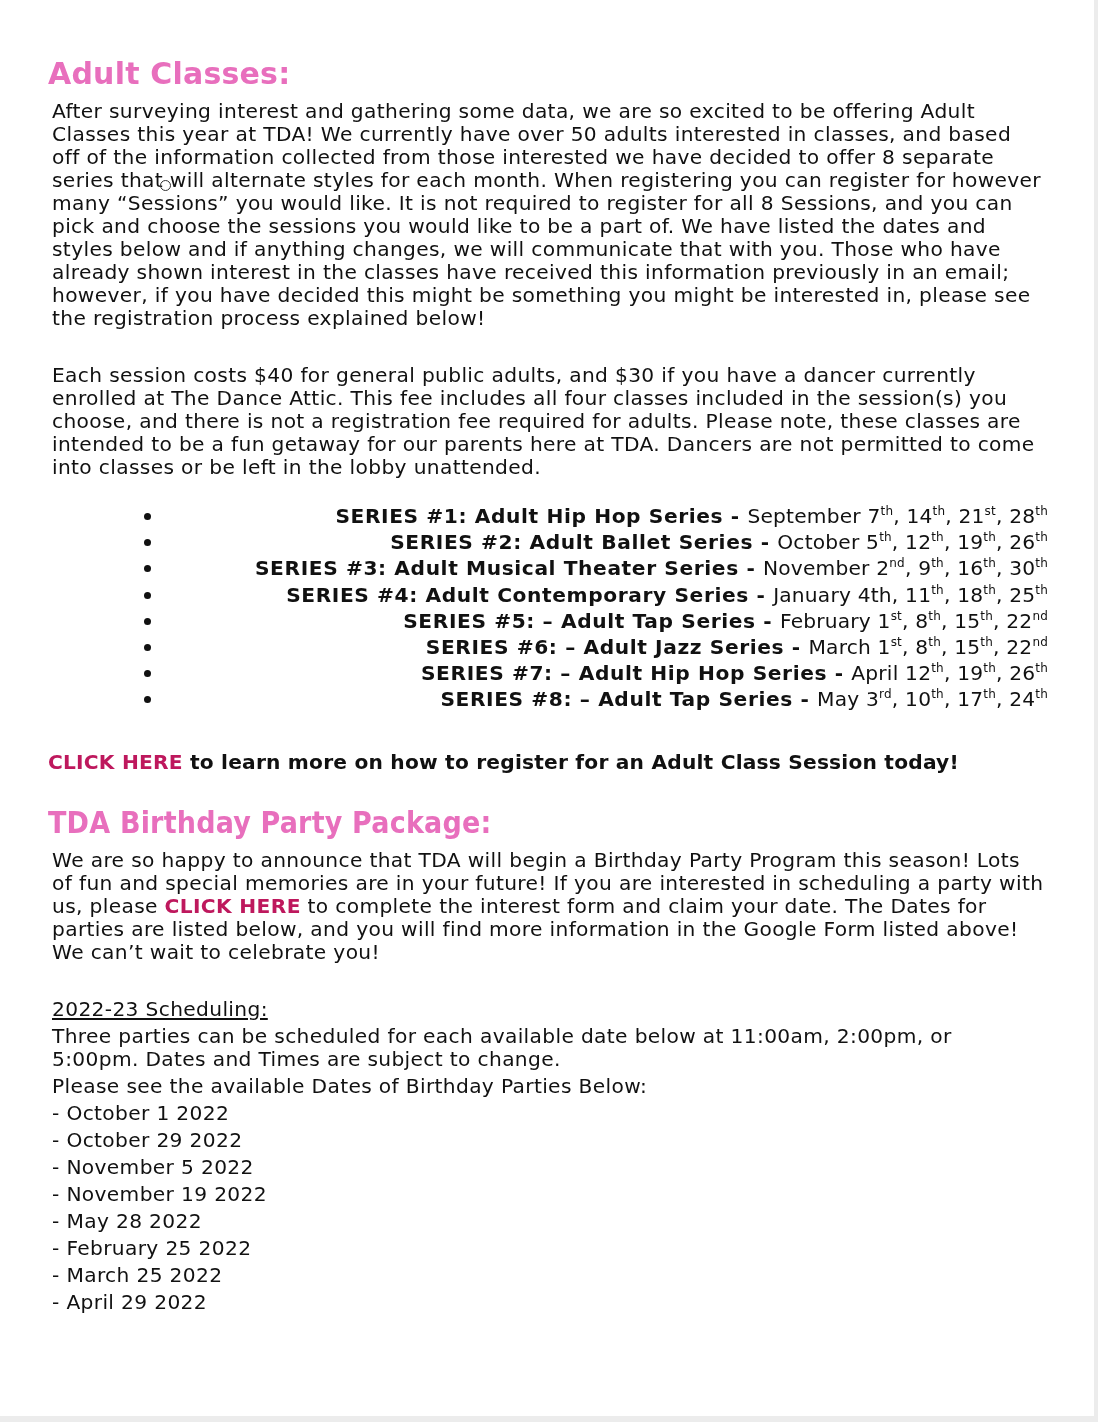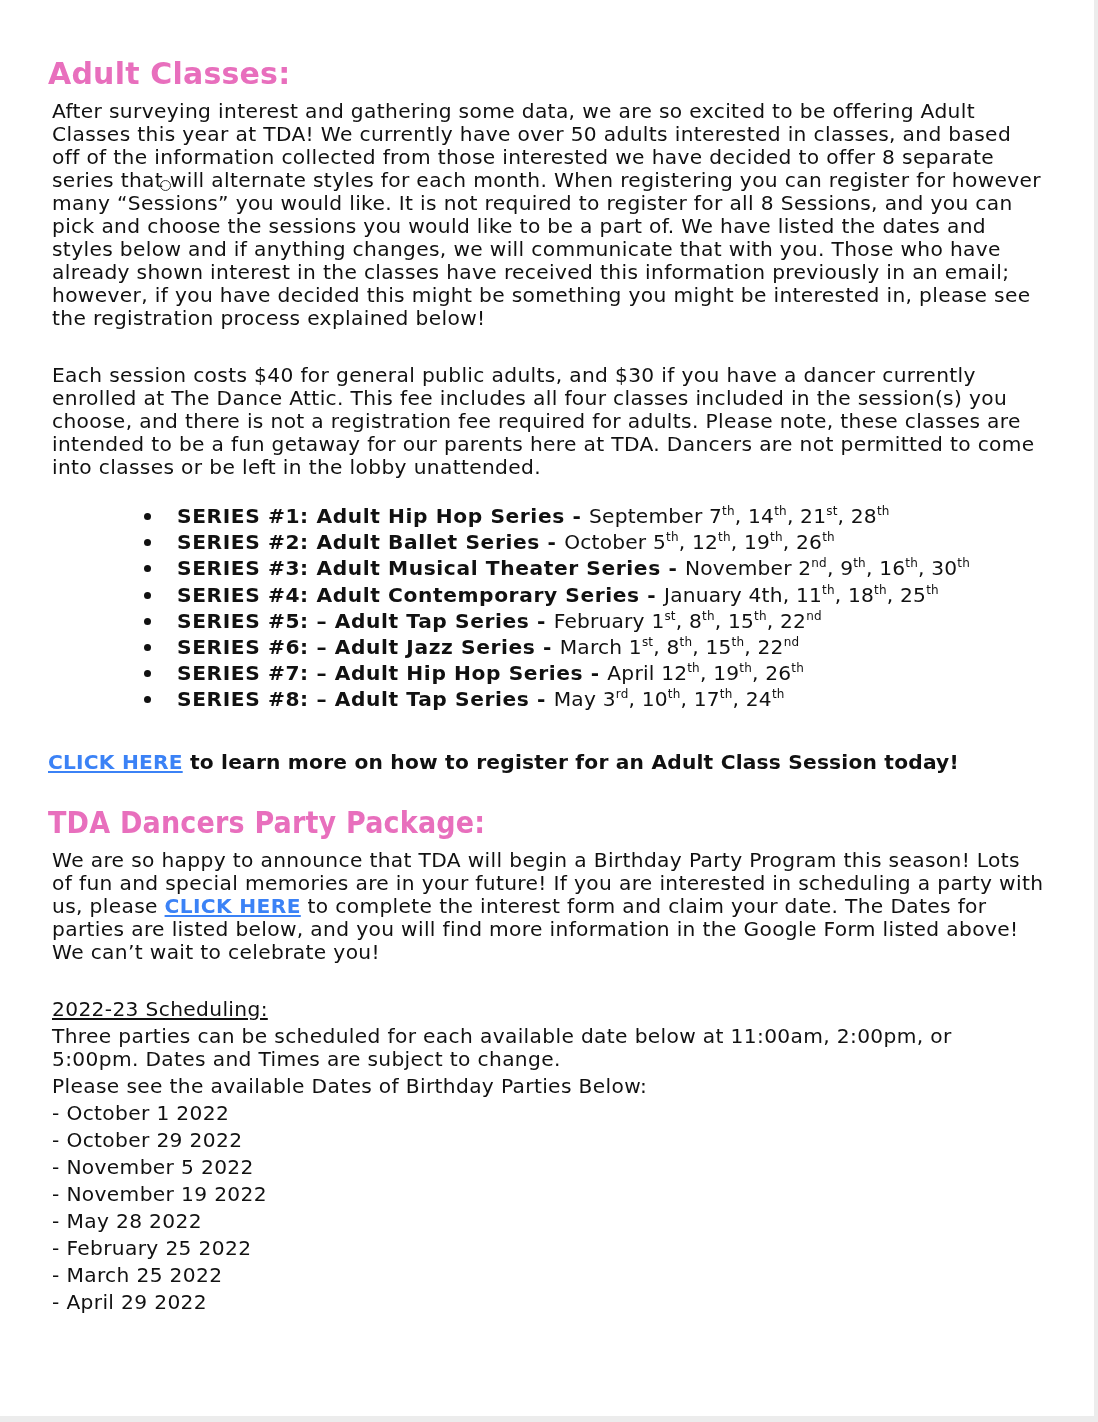--- a/index.html
+++ b/index.html
@@ -21,7 +21,7 @@
     .gap { height: 26px; }
     ul.series { list-style: none; margin: 24px 0 0 0; padding: 0 0 0 96px; }
     ul.series li {
-      font-size: 20.2px; line-height: 26.2px; position: relative; padding-left: 33px; letter-spacing: 0.2px;
+      font-size: 20.2px; line-height: 26.2px; position: relative; padding-left: 33px; letter-spacing: 0.2px; text-align: right;
     }
     ul.series li::before {
       content: ""; position: absolute; left: 0; top: 10px; width: 7px; height: 7px; border-radius: 50%; background: #111;

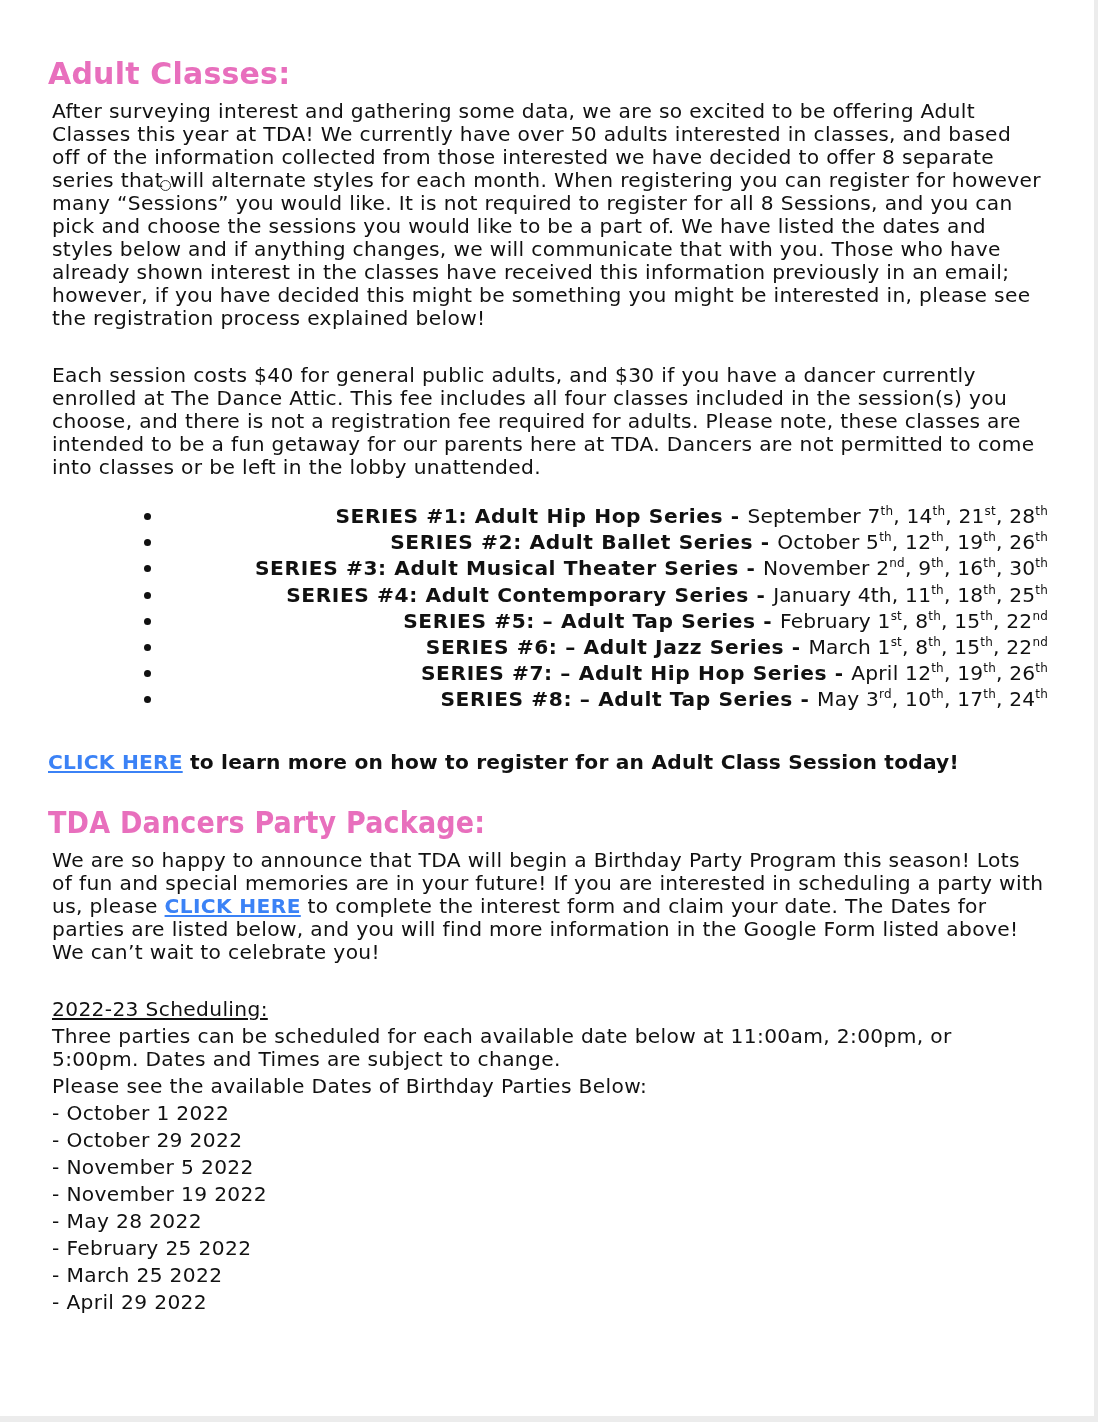--- a/index.html
+++ b/index.html
@@ -29,7 +29,7 @@
     .series-name { font-weight: bold; letter-spacing: 0.6px; }
     sup { font-size: 12px; line-height: 0; vertical-align: 8px; }
     .cta { margin-top: 36px; font-weight: bold; font-size: 20.2px; line-height: 26px; letter-spacing: 0.2px; }
-    a.link { color: #3b82f6; text-decoration: underline; font-weight: bold; cursor: pointer; }
+    a.link { color: #be185d; font-weight: bold; cursor: pointer; }
     .h1.second { margin-top: 26px; }
     .sched-head { text-decoration: underline; text-align: center; }
     .cursor {

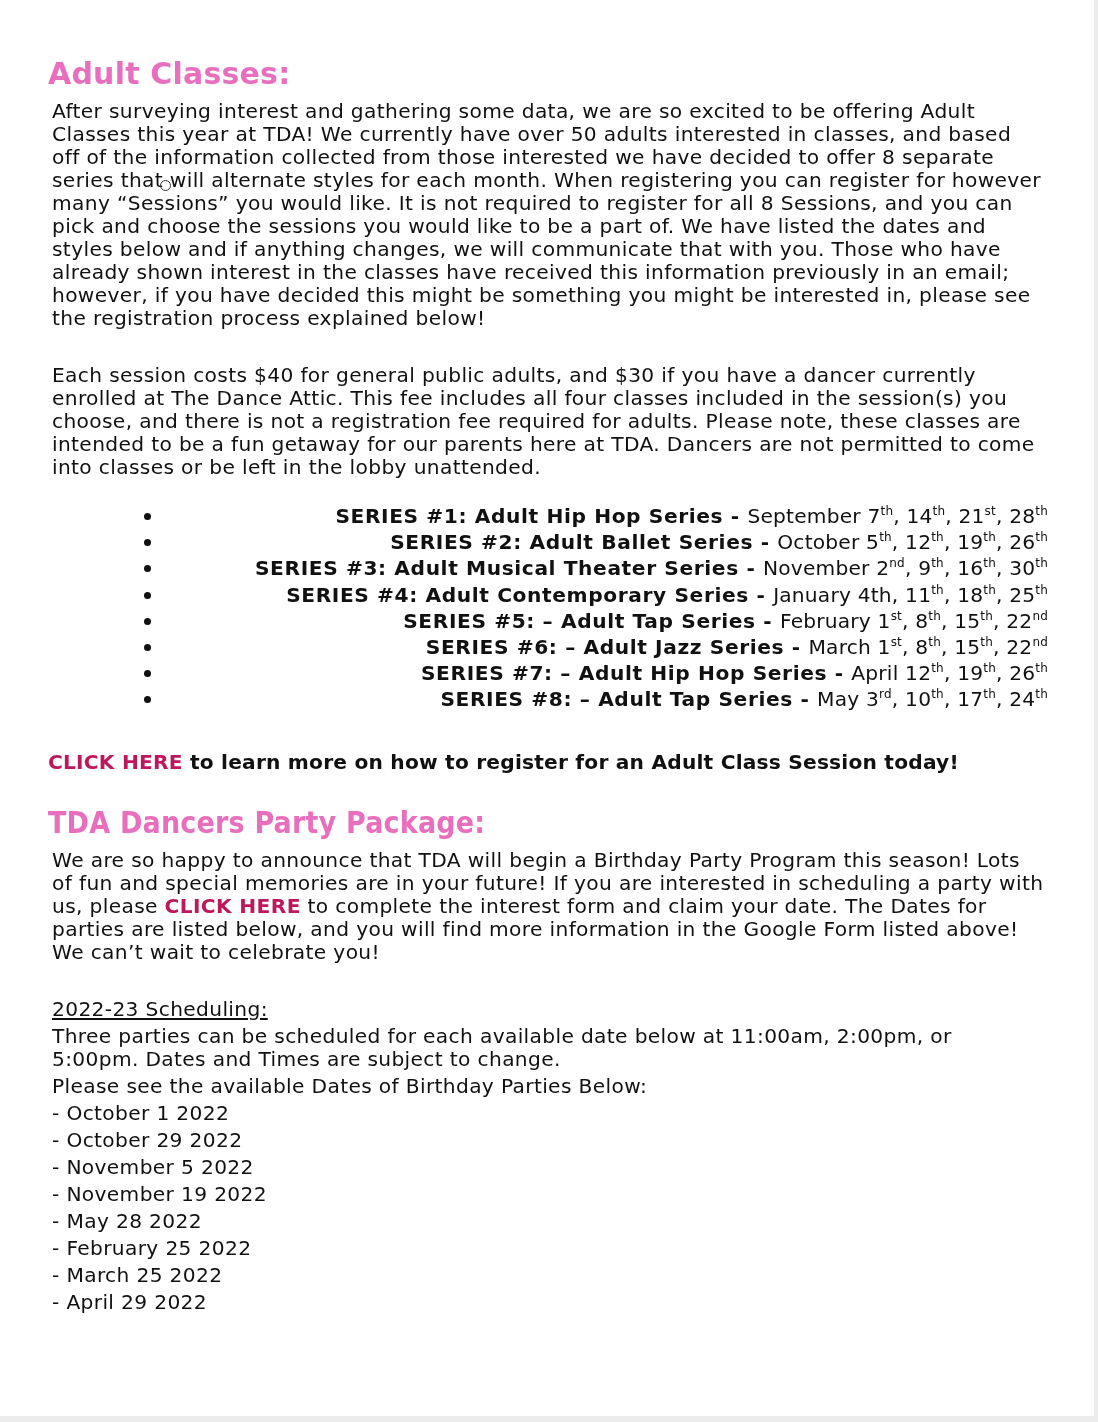--- a/index.html
+++ b/index.html
@@ -62,7 +62,7 @@
       <a class="link">CLICK HERE</a><span> to learn more on how to register for an Adult Class Session today!</span>
     </div>
 
-    <h1 class="h1 second">TDA Dancers Party Package:</h1>
+    <h1 class="h1 second">TDA Birthday Party Package:</h1>
     <p><span>We are so happy to announce that TDA will begin a Birthday Party Program this season! Lots of fun and special memories are in your future! If you are interested in scheduling a party with us, please </span><a class="link">CLICK HERE</a><span> to complete the interest form and claim your date. The Dates for parties are listed below, and you will find more information in the Google Form listed above! We can’t wait to celebrate you!</span></p>
     <div class="gap"></div>
     <p><span class="sched-head">2022-23 Scheduling: </span></p>

